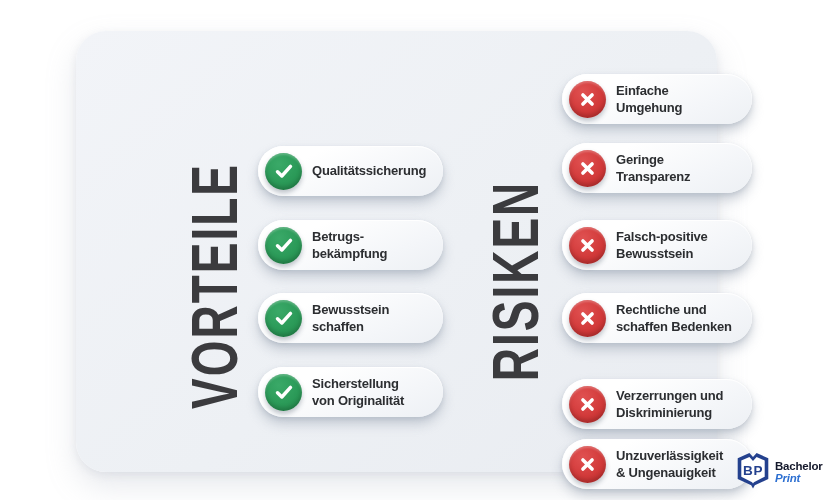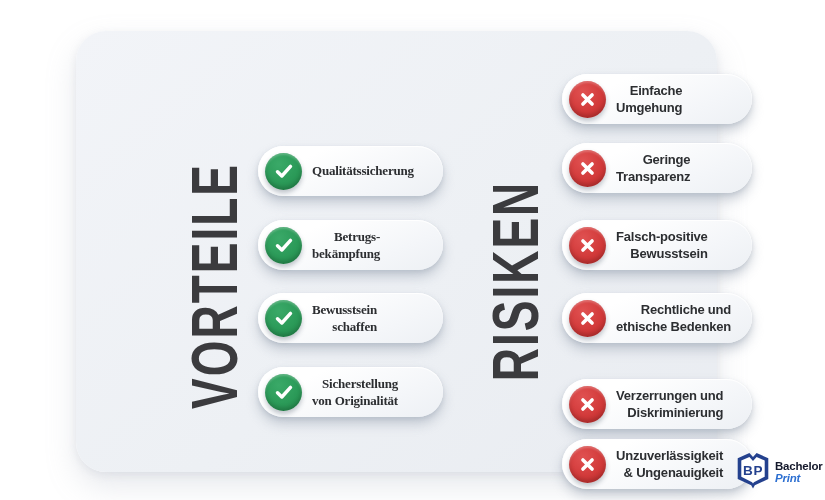--- a/index.html
+++ b/index.html
@@ -53,7 +53,7 @@
     color:#2c2e31;line-height:1.32;
     white-space:nowrap;
   }
-  .pill-text .line{display:block;text-align:right;}
+  .pill-text .line{display:block;}
   .logo{
     position:absolute;left:735px;top:449px;
     display:flex;align-items:center;gap:4px;

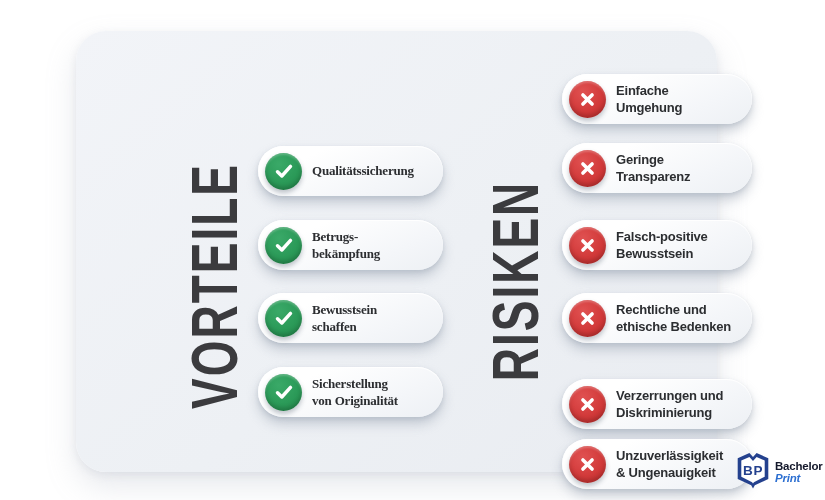--- a/index.html
+++ b/index.html
@@ -35,7 +35,7 @@
     box-shadow:0 7px 12px rgba(147,157,173,.45),0 2px 4px rgba(147,157,173,.28),inset 0 1px 1px #ffffff;
     display:flex;align-items:center;
   }
-  .pill.left-col{left:182px;width:185px;font-family:Liberation Serif, serif;}
+  .pill.left-col{left:182px;width:185px;}
   .pill.right-col{left:486px;width:190px;}
   .badge{
     flex:0 0 auto;

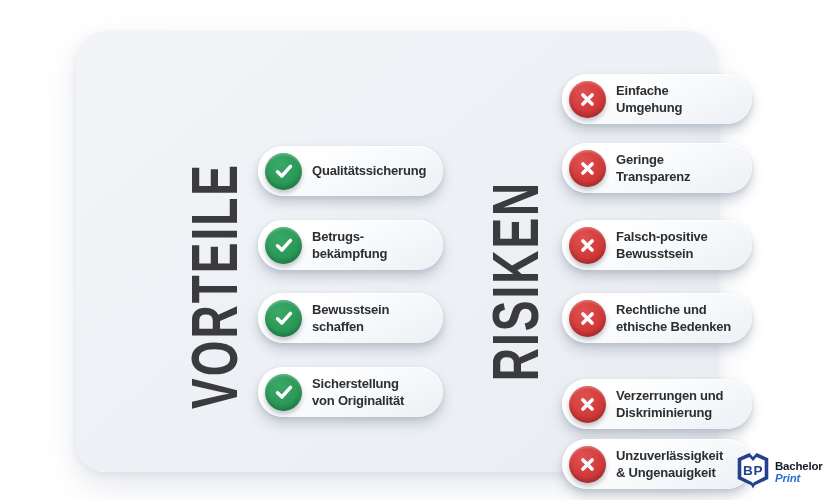--- a/index.html
+++ b/index.html
@@ -163,7 +163,7 @@
       </span>
       <span class="pill-text">
         <span class="line">Rechtliche und</span>
-        <span class="line">ethische Bedenken</span>
+        <span class="line">schaffen Bedenken</span>
       </span>
     </div>
 

